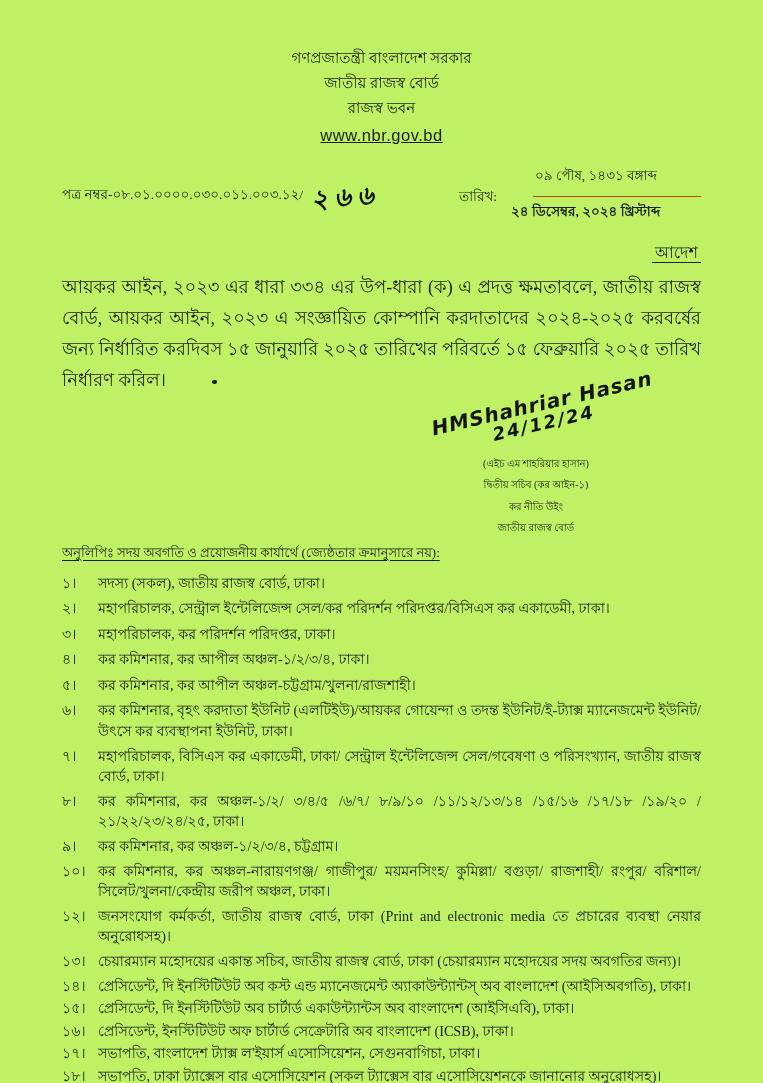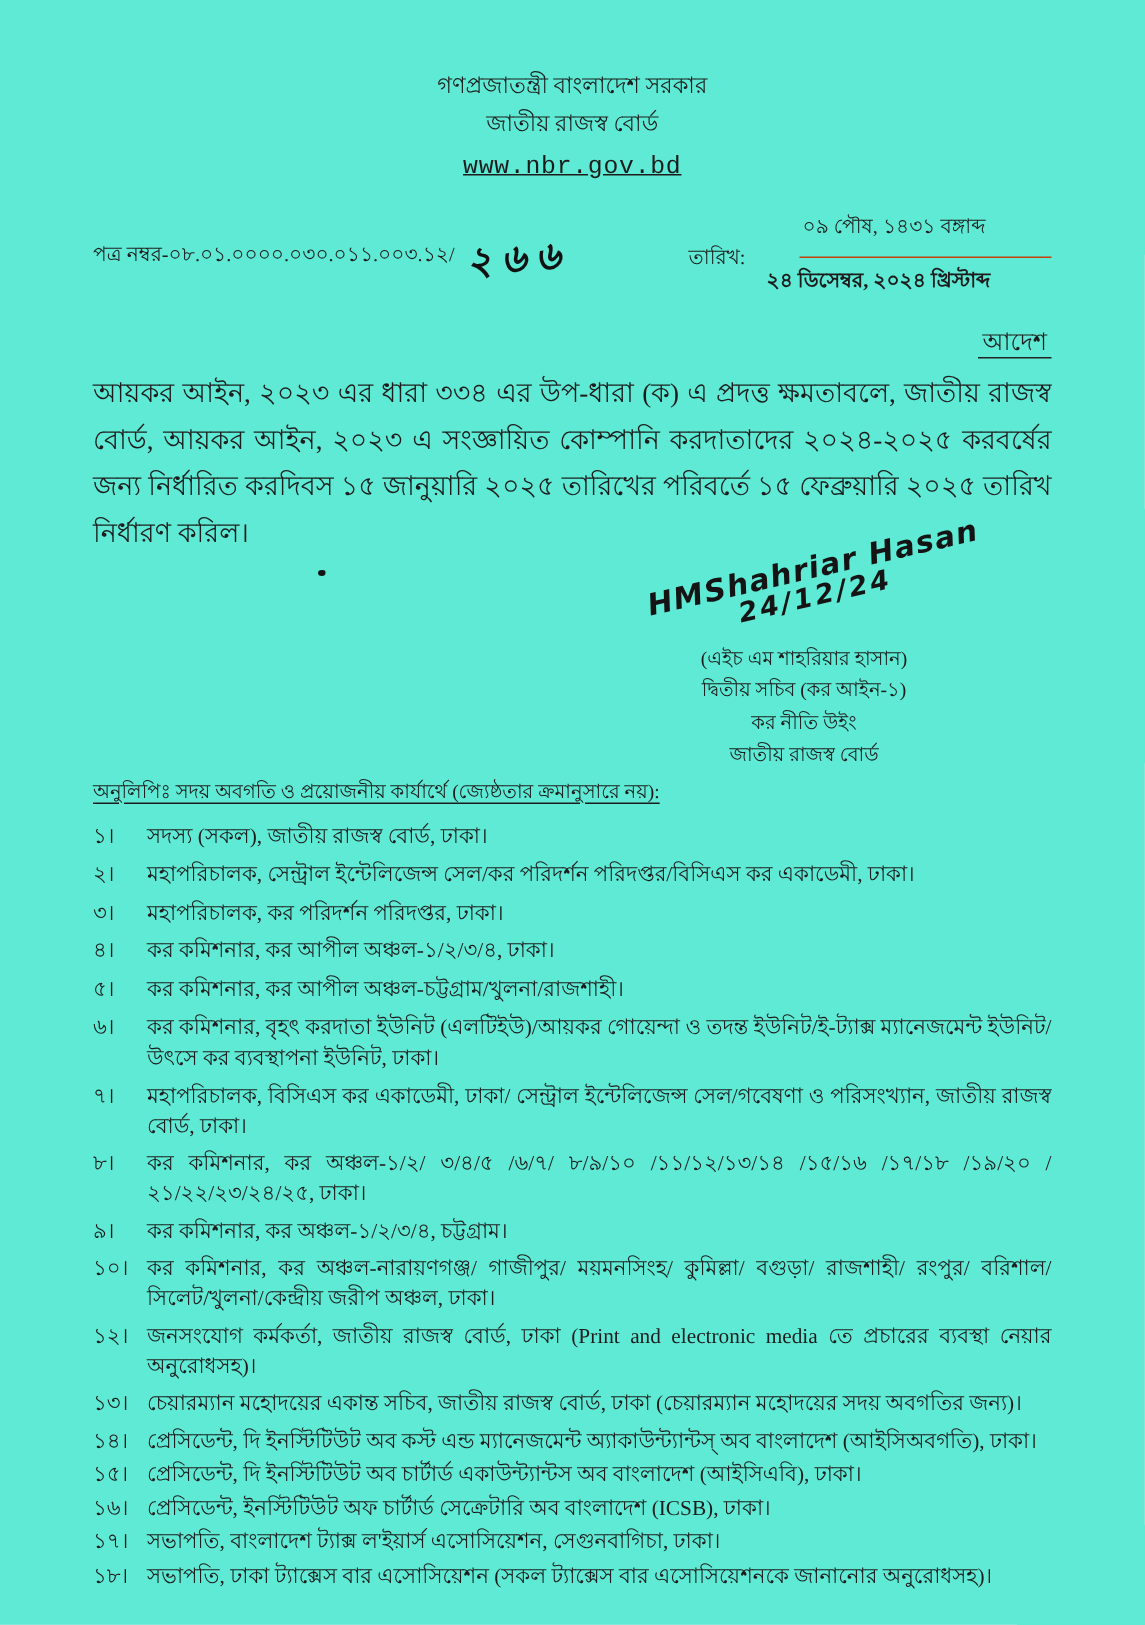--- a/index.html
+++ b/index.html
@@ -4,7 +4,7 @@
 <style>
   html,body{margin:0;padding:0;}
   body{width:763px;height:1083px;background:#e8e8e8;font-family:"Liberation Serif","DejaVu Serif",serif;}
-  .page{position:relative;width:763px;height:1083px;background:#5eead4;color:#1c1c1c;overflow:hidden;box-sizing:border-box;}
+  .page{position:relative;width:763px;height:1083px;background:#bef264;color:#1c1c1c;overflow:hidden;box-sizing:border-box;}
   .content{padding:46px 62px 0 62px;}
 
   

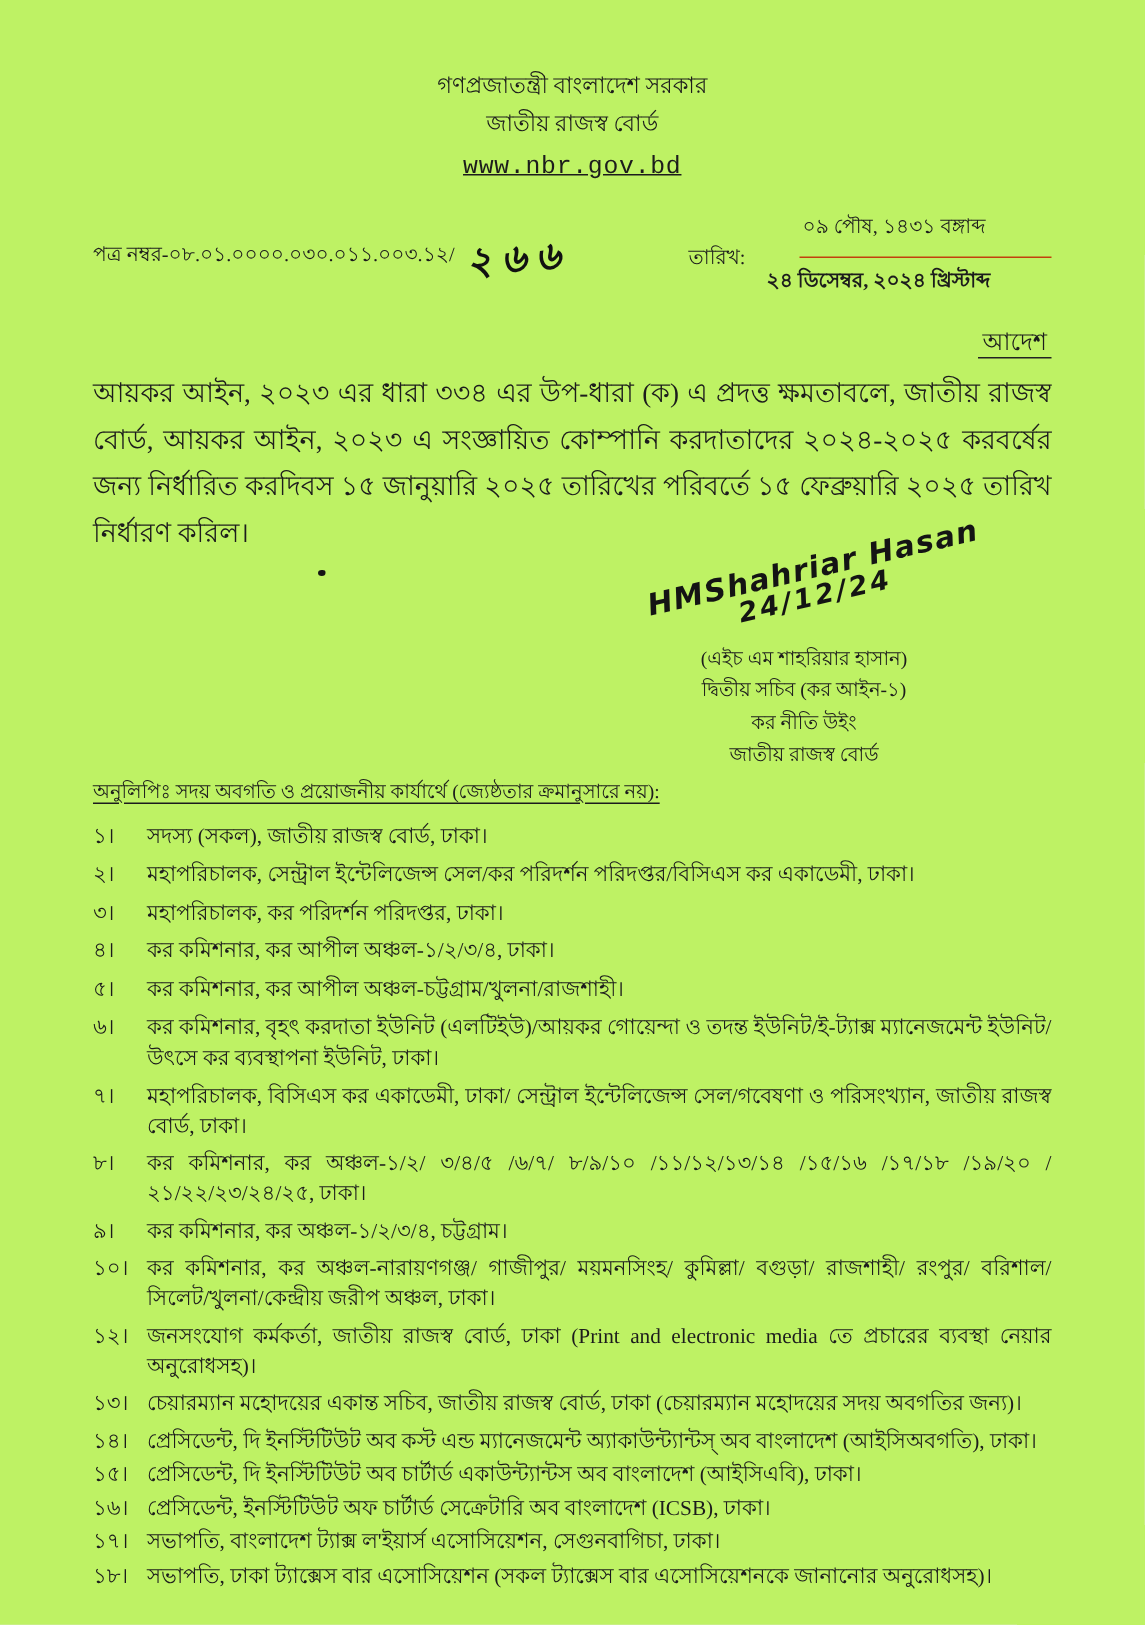--- a/index.html
+++ b/index.html
@@ -57,6 +57,7 @@
     <div class="letterhead">
       <div class="line">গণপ্রজাতন্ত্রী বাংলাদেশ সরকার</div>
       <div class="line">জাতীয় রাজস্ব বোর্ড</div>
+      <div class="line">রাজস্ব ভবন</div>
       <div class="line">
         <a href="#" class="website">www.nbr.gov.bd</a>
       </div>

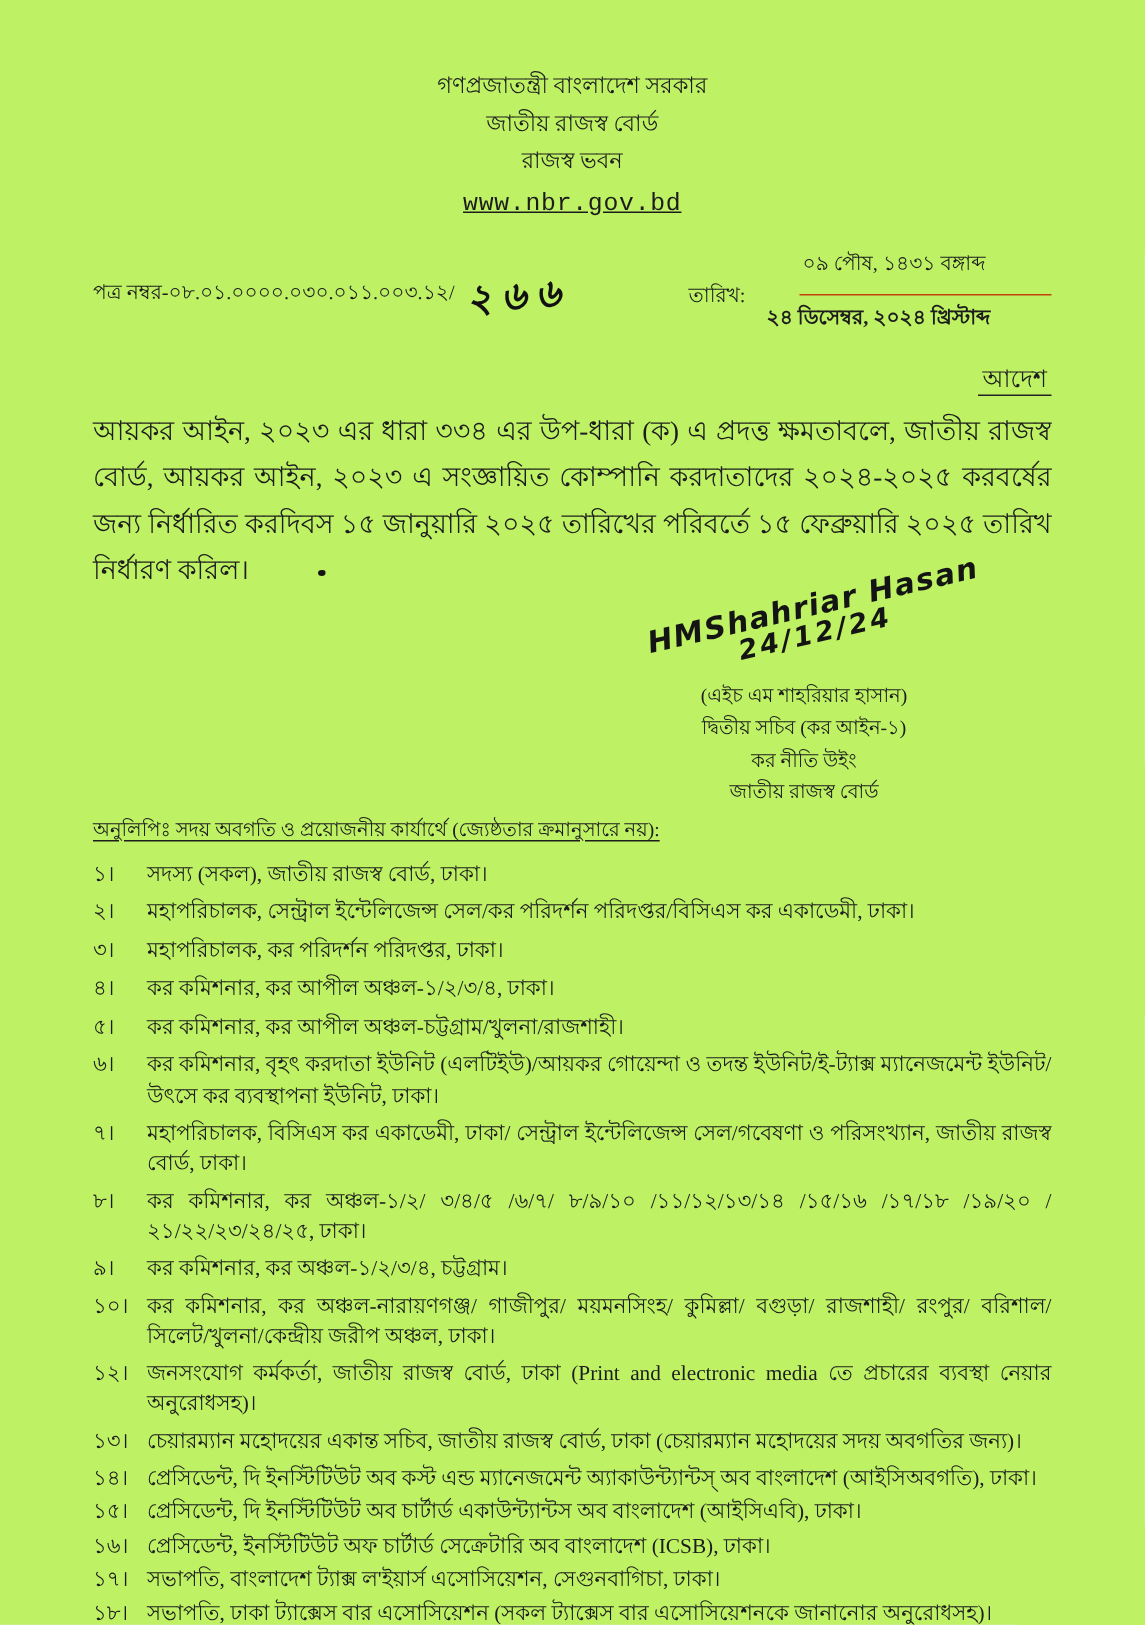--- a/index.html
+++ b/index.html
@@ -10,7 +10,7 @@
   
   .letterhead{text-align:center;font-size:15px;line-height:25px;}
   .letterhead .line{white-space:nowrap;}
-  .website{display:inline-block;font-family:Liberation Mono, monospace;font-size:16.5px;text-decoration:underline;color:#1c1c1c;margin-top:2px;letter-spacing:.5px;}
+  .website{display:inline-block;font-family:Liberation Sans, sans-serif;font-size:16.5px;text-decoration:underline;color:#1c1c1c;margin-top:2px;letter-spacing:.5px;}
 
   
   .ref-row{display:flex;justify-content:space-between;align-items:flex-start;margin-top:12px;}

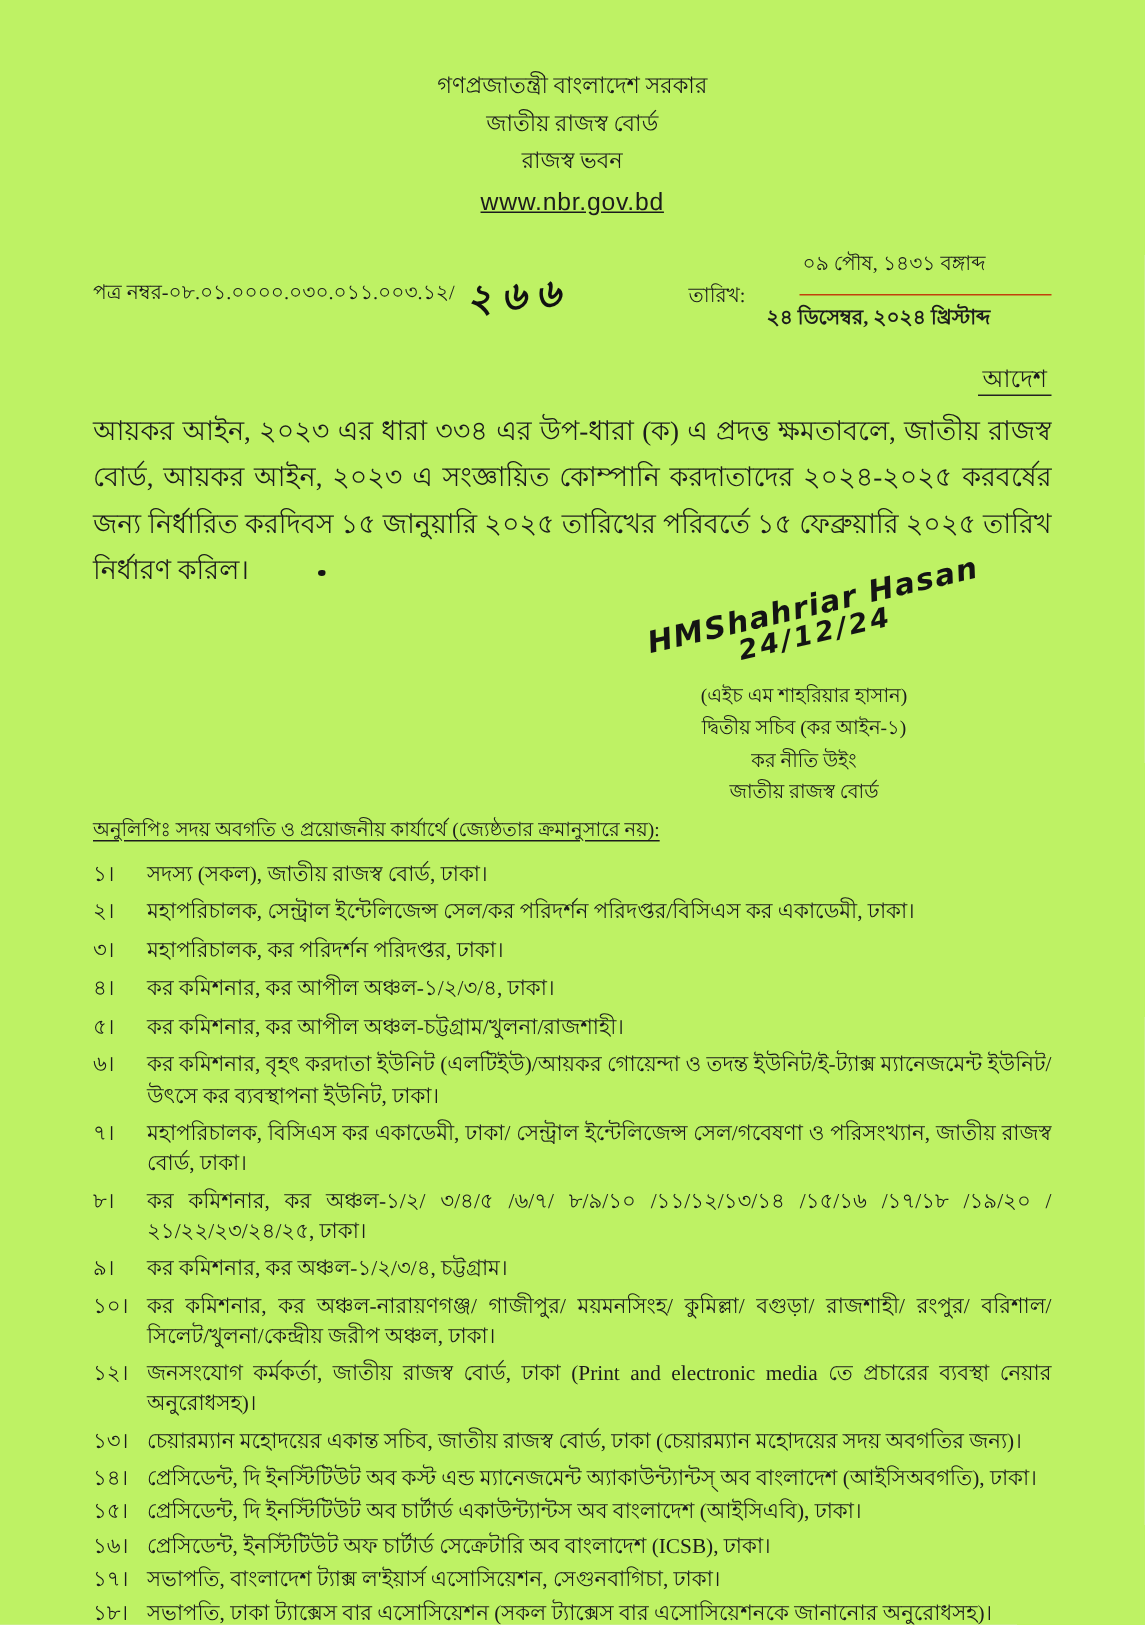--- a/index.html
+++ b/index.html
@@ -32,7 +32,7 @@
   .sig-script{position:absolute;top:-8px;left:60px;transform:rotate(-13deg);font-family:"DejaVu Sans",sans-serif;font-style:italic;font-weight:700;color:#141414;}
   .sig-script .nm{font-size:20px;letter-spacing:1px;white-space:nowrap;}
   .sig-script .dt{font-size:18px;margin:-3px 0 0 58px;letter-spacing:2px;}
-  .sig-printed{position:absolute;bottom:0;left:0;right:0;text-align:center;font-size:13px;line-height:21.5px;}
+  .sig-printed{position:absolute;bottom:0;left:0;right:0;text-align:center;font-size:10px;line-height:21.5px;}
 
   .ink-dot{position:absolute;left:212px;top:380px;width:5px;height:4px;background:#141414;border-radius:50% 40% 50% 50%;}
 

